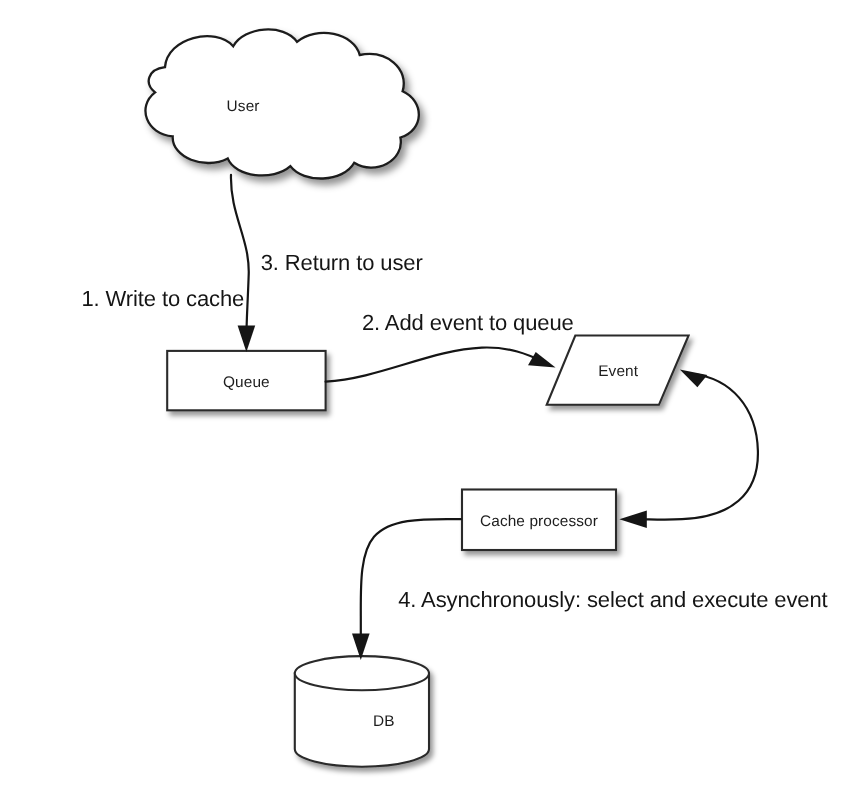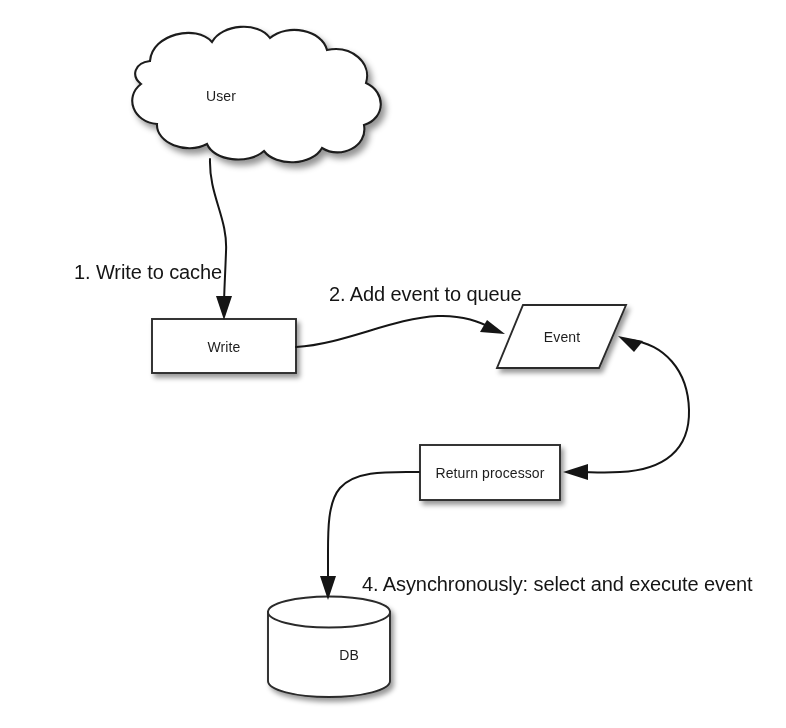--- a/index.html
+++ b/index.html
@@ -162,6 +162,7 @@
 
   <div class="step-label" style="left:305px; top:283px;margin-left:24px;">2. Add event to queue</div>
 
+  <div class="step-label" style="left:237px; top:228px;">3. Return to user</div>
 
   <div class="step-label" style="left:362px; top:535px;margin-top:38px;">4. Asynchronously: select and execute event</div>
 

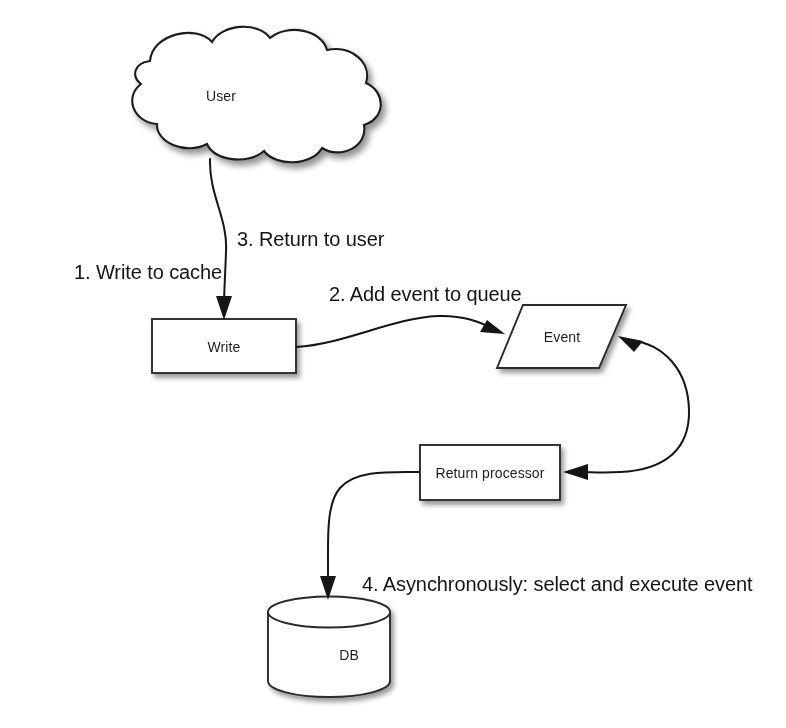--- a/index.html
+++ b/index.html
@@ -150,7 +150,7 @@
 
   <div class="node-label" style="left:221px; top:96px;">User</div>
 
-  <div class="node-label" style="left:224px; top:347px;">Write</div>
+  <div class="node-label" style="left:224px; top:347px;">Queue</div>
 
   <div class="node-label" style="left:562px; top:337px;">Event</div>
 

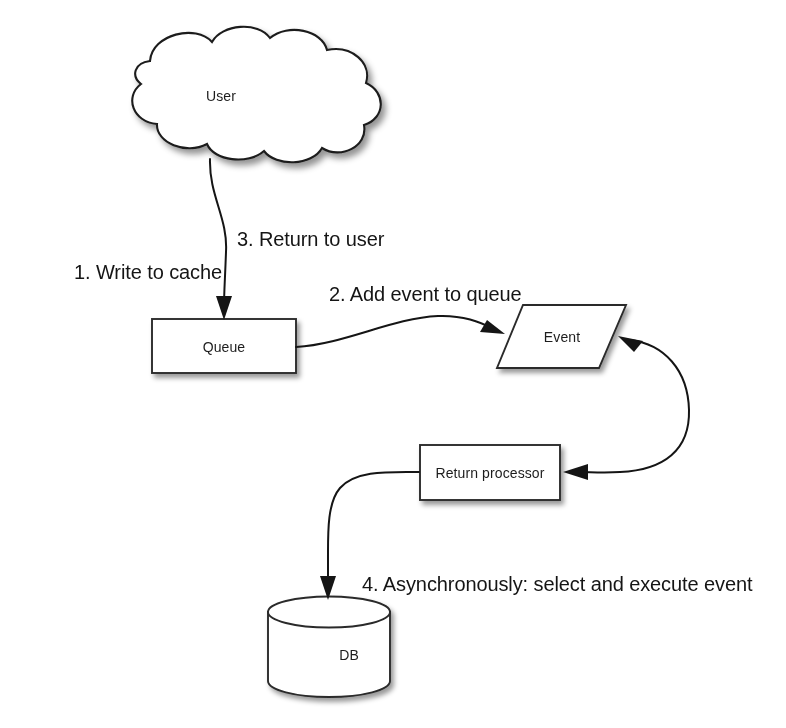--- a/index.html
+++ b/index.html
@@ -154,7 +154,7 @@
 
   <div class="node-label" style="left:562px; top:337px;">Event</div>
 
-  <div class="node-label" style="left:490px; top:473px;">Return processor</div>
+  <div class="node-label" style="left:490px; top:473px;">Cache processor</div>
 
   <div class="node-label" style="left:329px; top:655px;margin-left:20px;">DB</div>
 

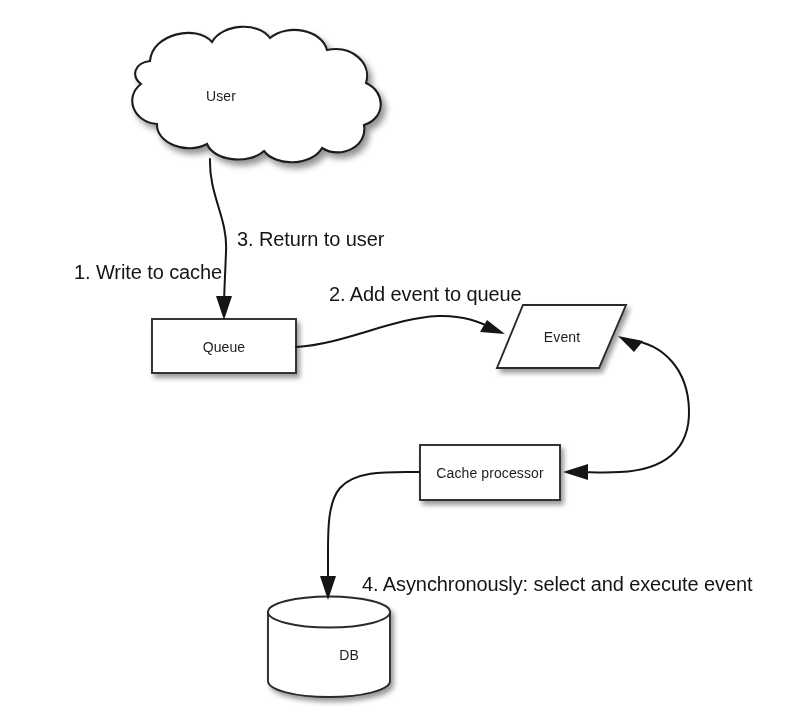--- a/index.html
+++ b/index.html
@@ -164,7 +164,7 @@
 
   <div class="step-label" style="left:237px; top:228px;">3. Return to user</div>
 
-  <div class="step-label" style="left:362px; top:535px;margin-top:38px;">4. Asynchronously: select and execute event</div>
+  <div class="step-label" style="left:362px; top:535px;">4. Asynchronously: select and execute event</div>
 
 </div>
 

